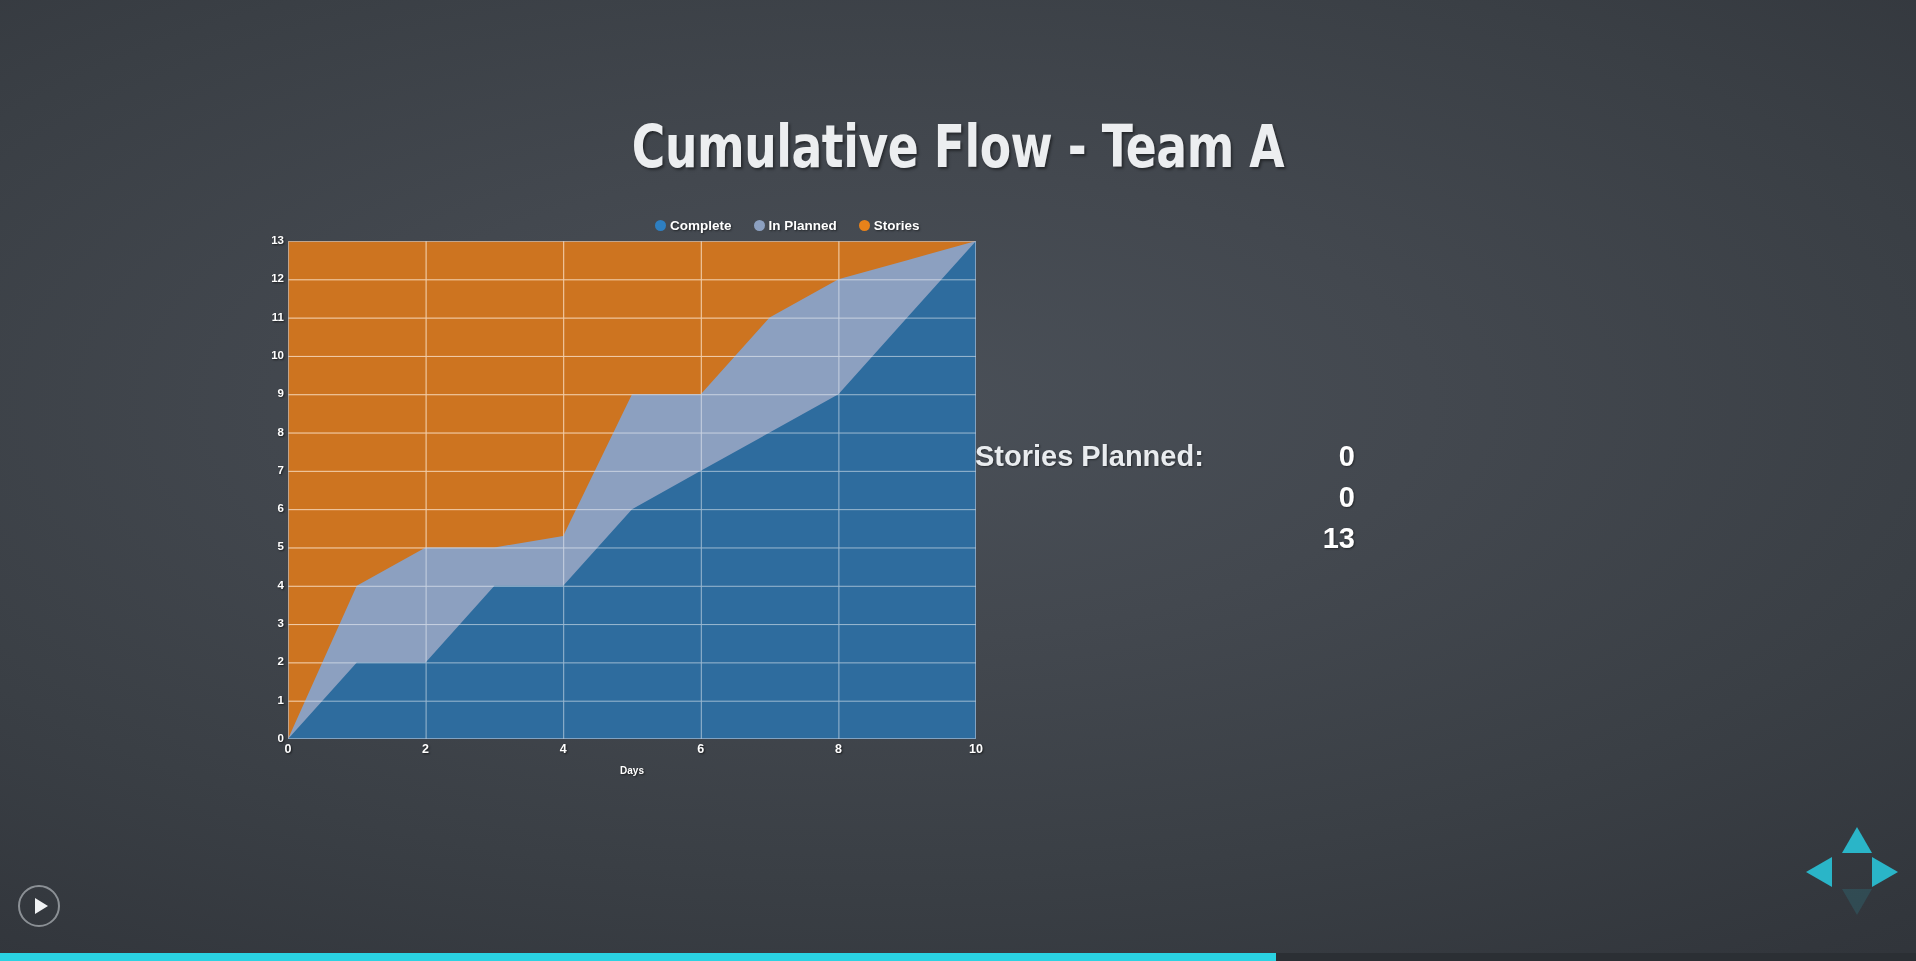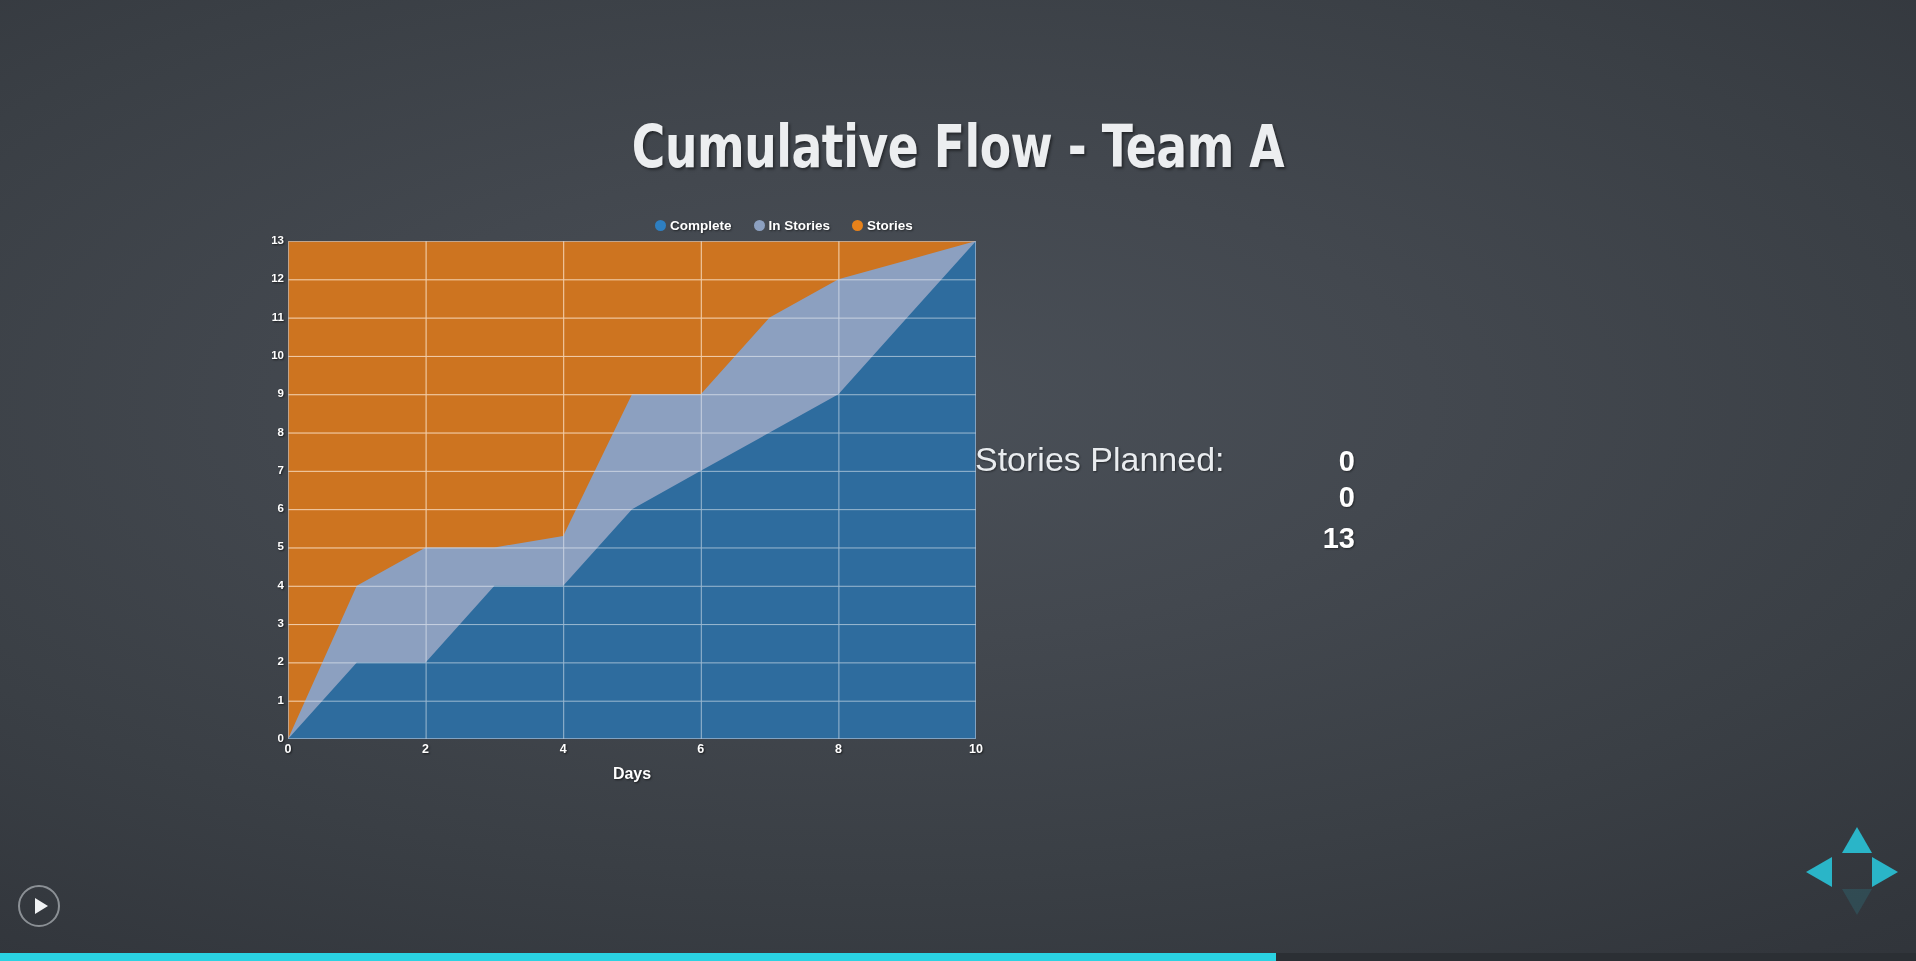--- a/index.html
+++ b/index.html
@@ -266,7 +266,7 @@
       </div>
       <div class="legend-item">
         <span class="legend-swatch" style="background:#8ca0c0"></span>
-        <span>In Stories</span>
+        <span>In Planned</span>
       </div>
       <div class="legend-item">
         <span class="legend-swatch" style="background:#e8821a"></span>

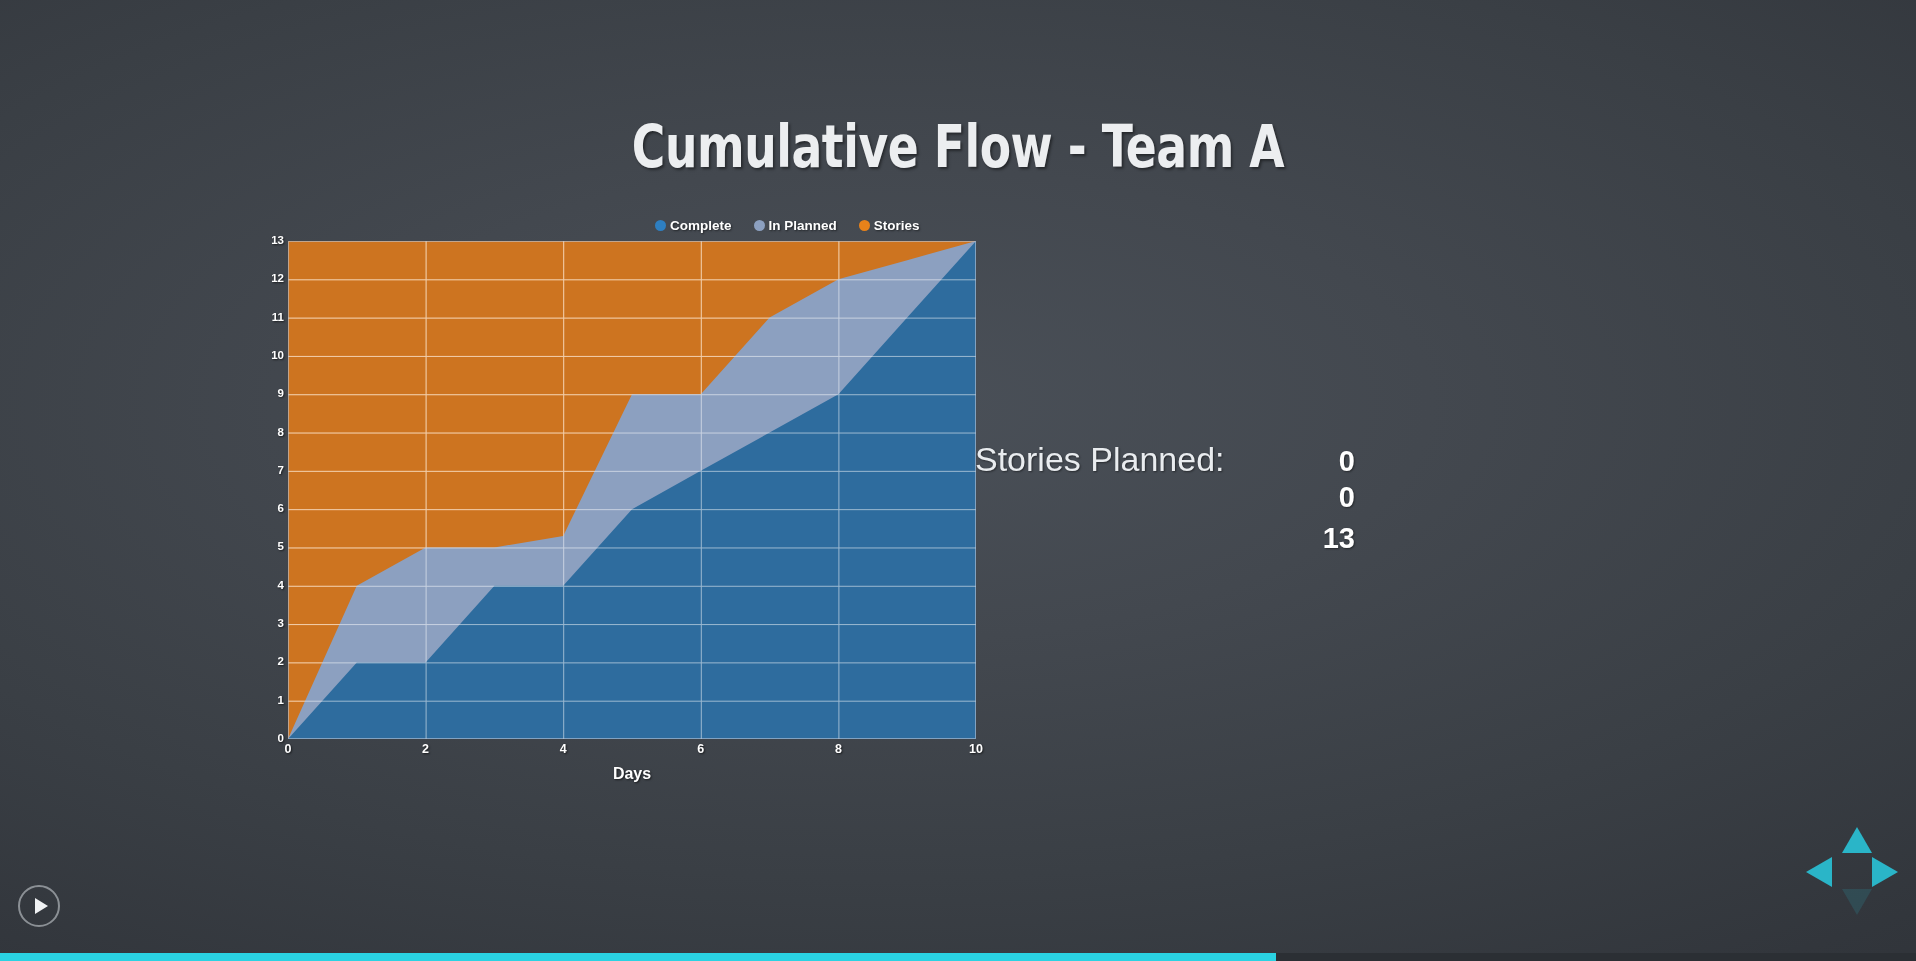--- a/index.html
+++ b/index.html
@@ -162,9 +162,9 @@
     height: 41px;
   }
   .stat-label {
-    font-size: 34px;
+    font-size: 29px;
     color: #e9ecef;
-    font-weight: normal;
+    font-weight: bold;
     text-shadow: 1px 1px 2px rgba(0,0,0,0.45);
     white-space: nowrap;
   }

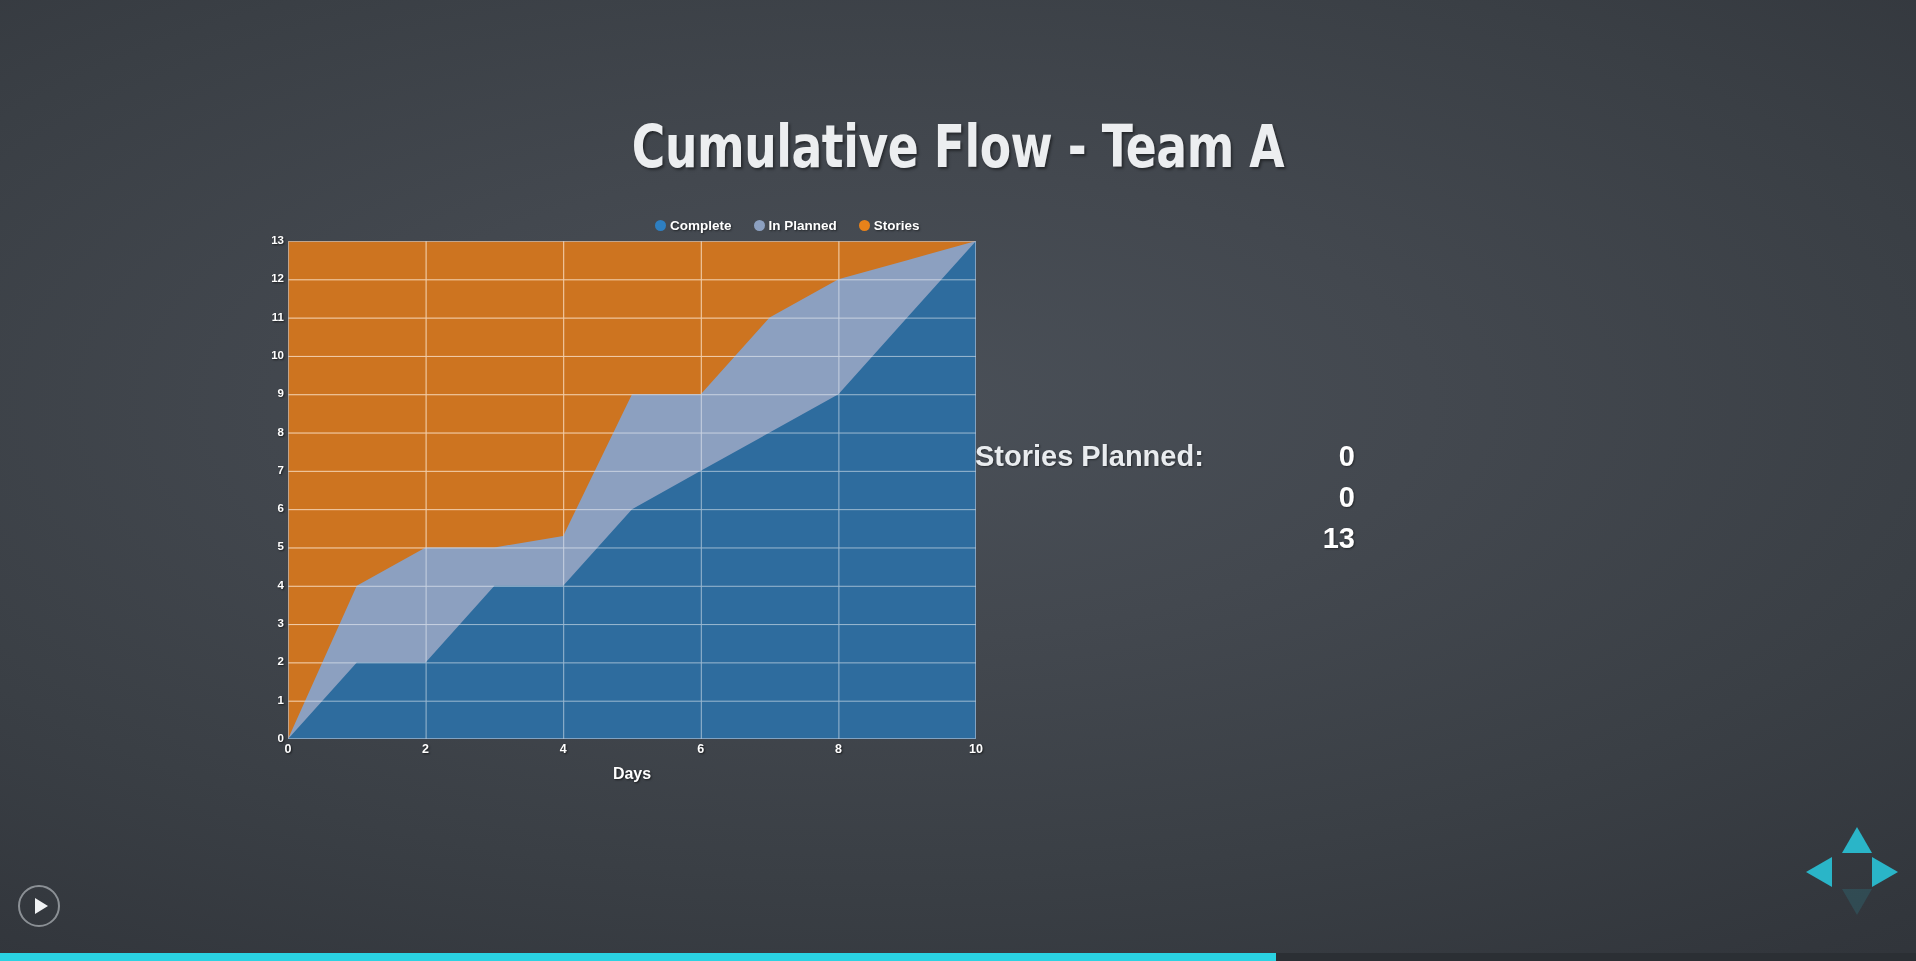--- a/index.html
+++ b/index.html
@@ -143,7 +143,7 @@
     top: 550px;
     width: 688px;
     text-align: center;
-    font-size: 16px;
+    font-size: 10px;
     font-weight: bold;
     color: #ffffff;
     text-shadow: 1px 1px 2px rgba(0,0,0,0.6);

